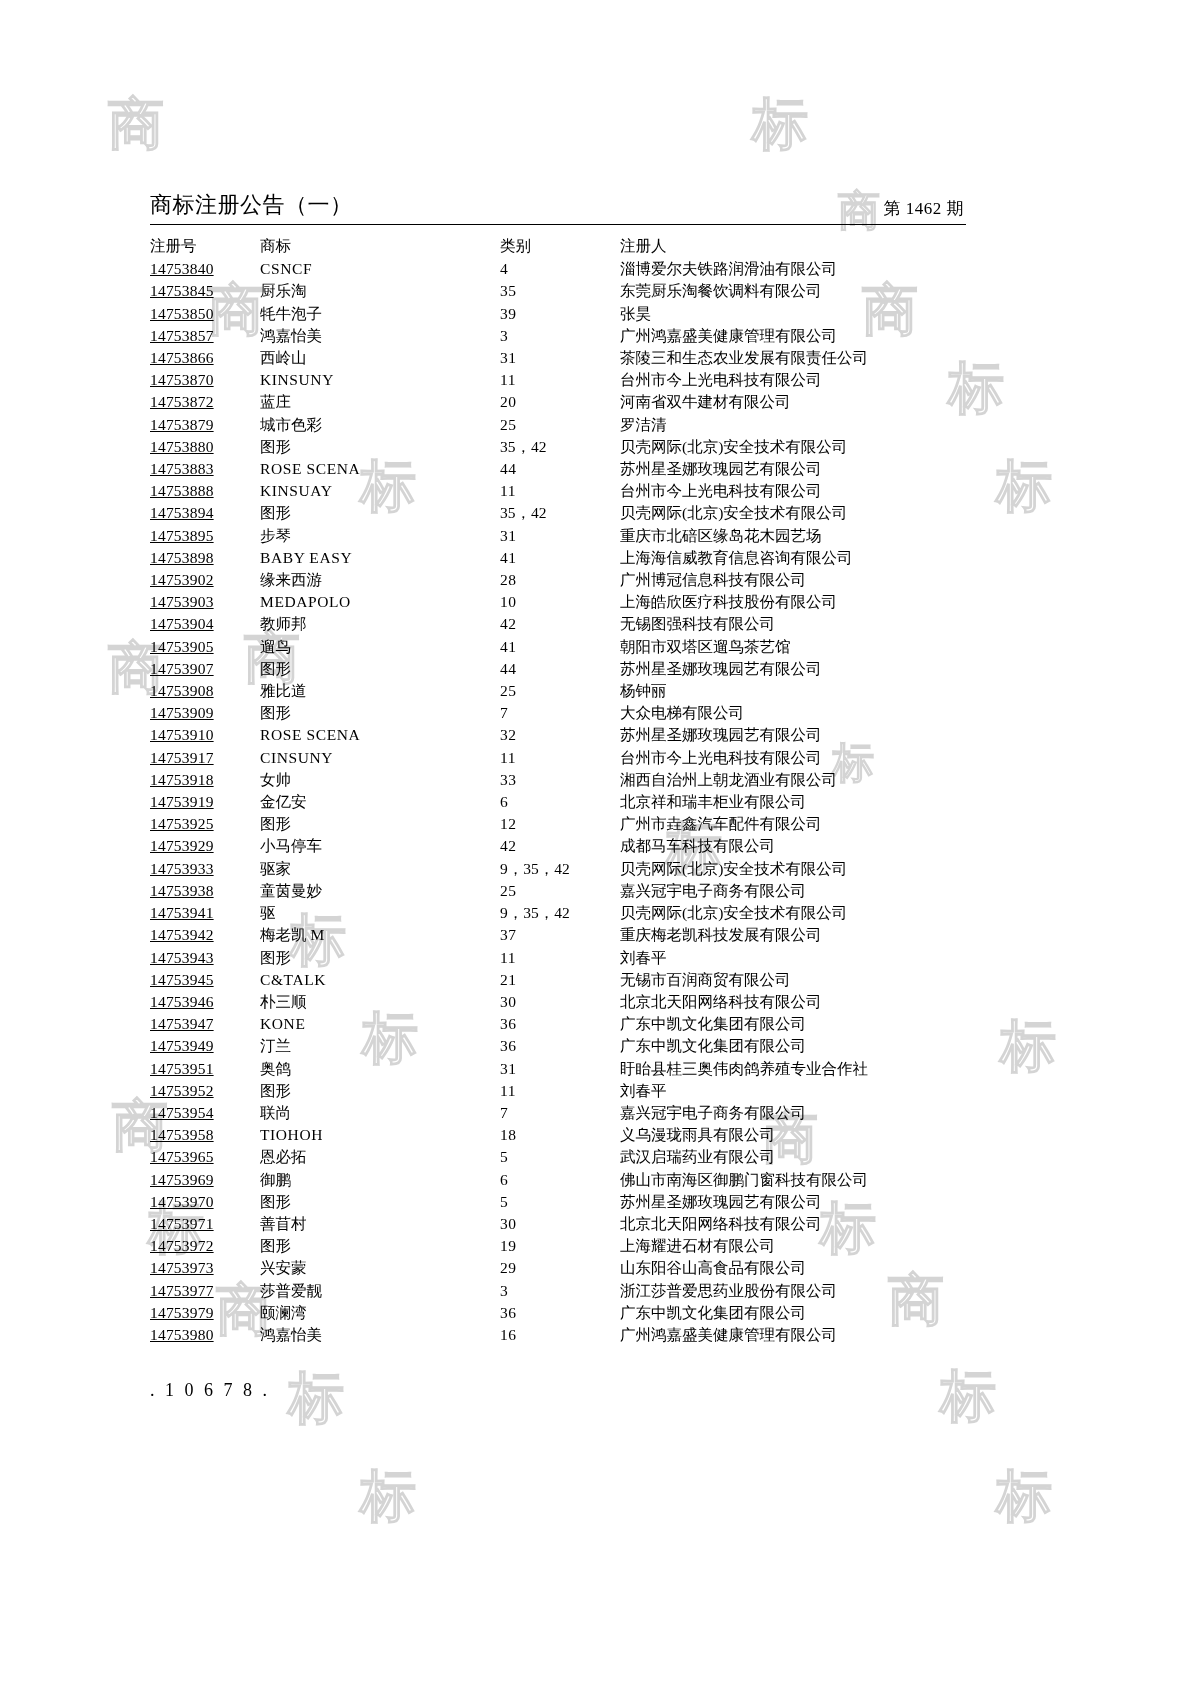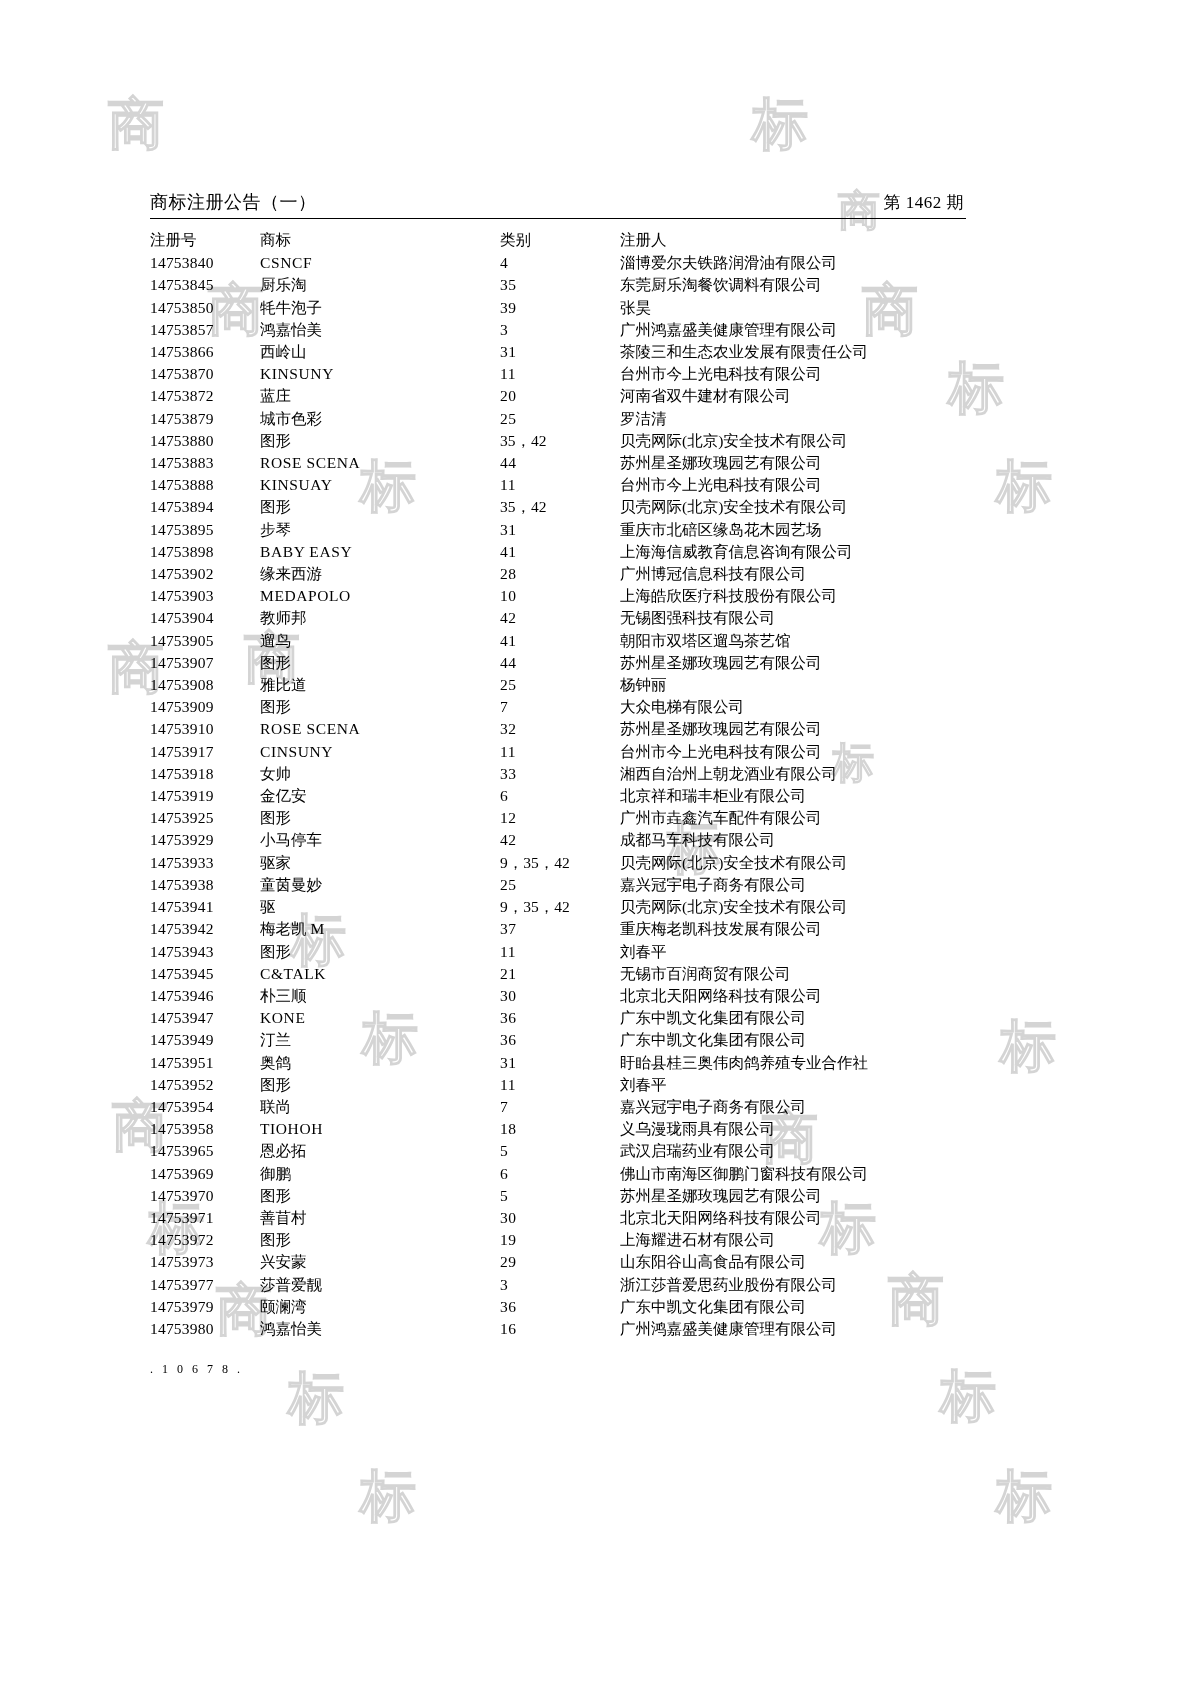--- a/index.html
+++ b/index.html
@@ -51,7 +51,7 @@
     padding-bottom: 4px;
   }
   .header-title {
-    font-size: 18px;
+    font-size: 22px;
     letter-spacing: 0.5px;
   }
   .header-issue {

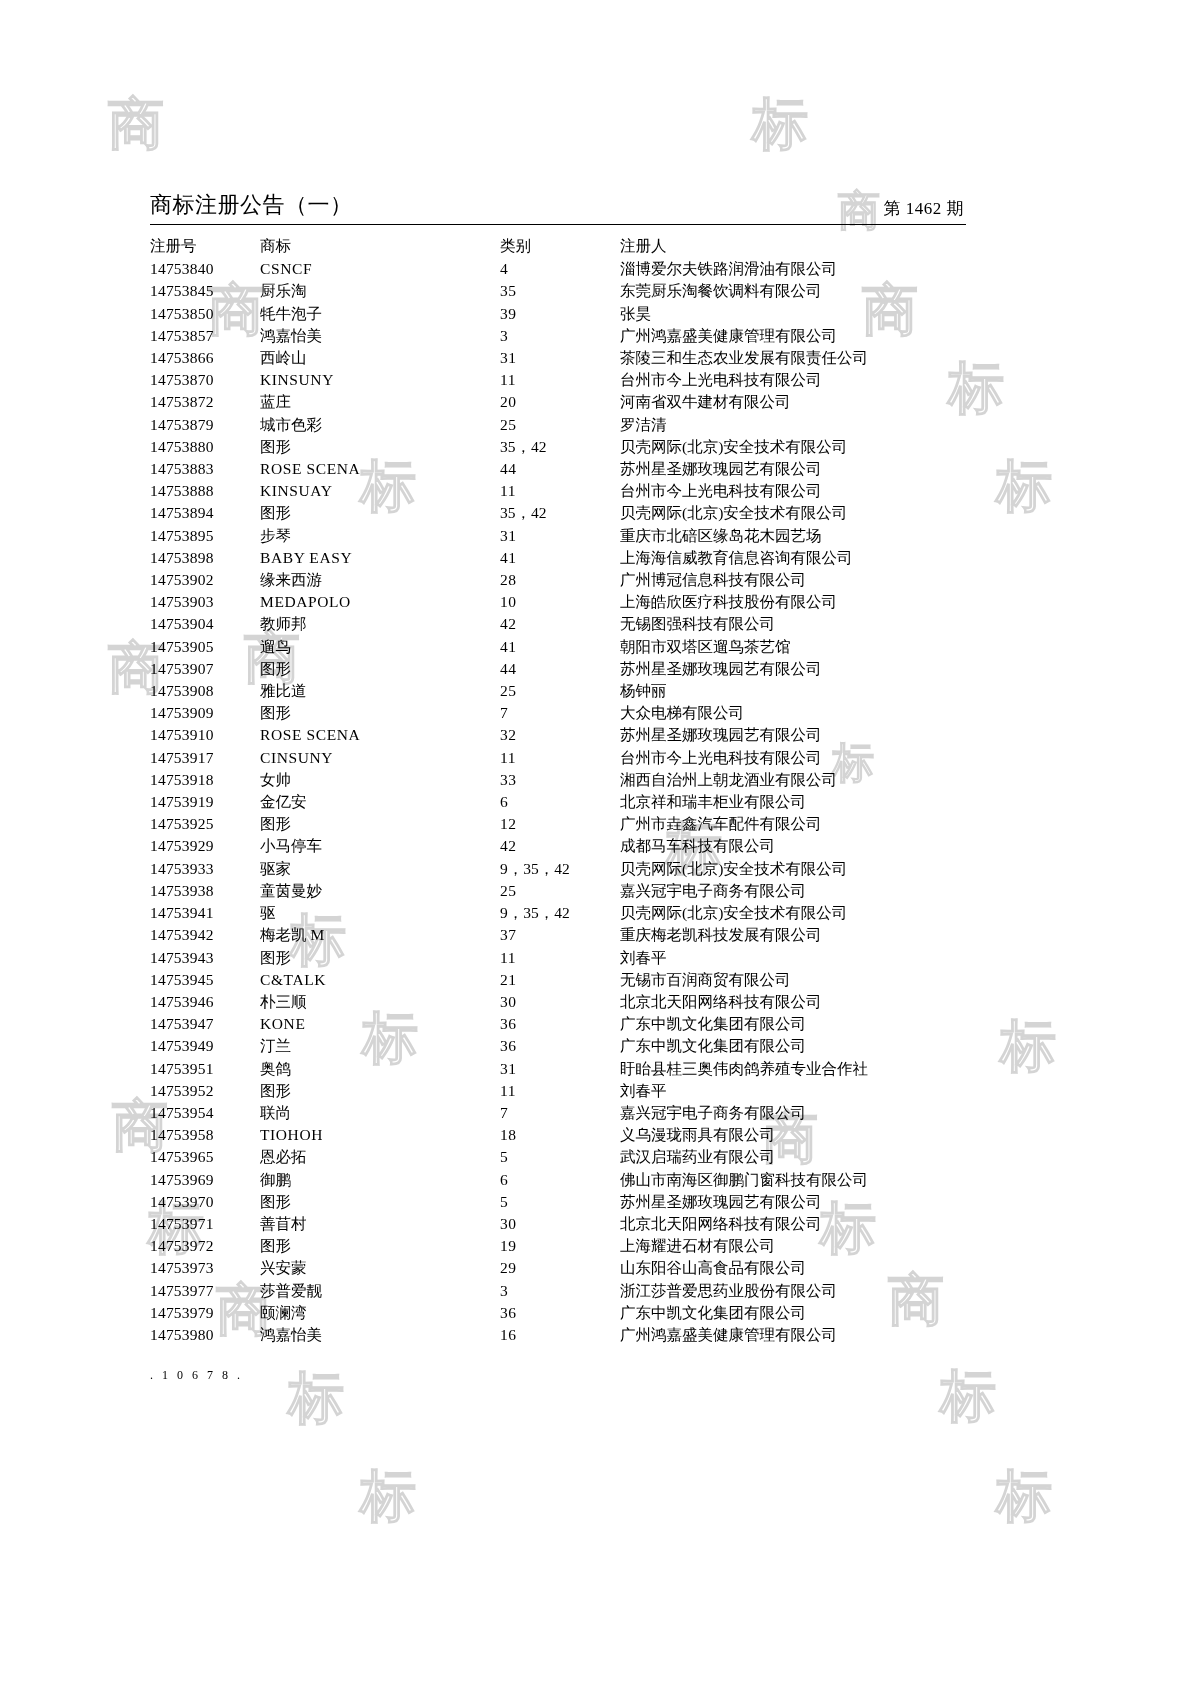--- a/index.html
+++ b/index.html
@@ -89,6 +89,7 @@
   .cell-num {
     font-family: "Liberation Serif", serif;
     letter-spacing: 0.2px;
+    text-decoration: underline;
   }
   .cell-latin {
     font-family: "Liberation Serif", serif;

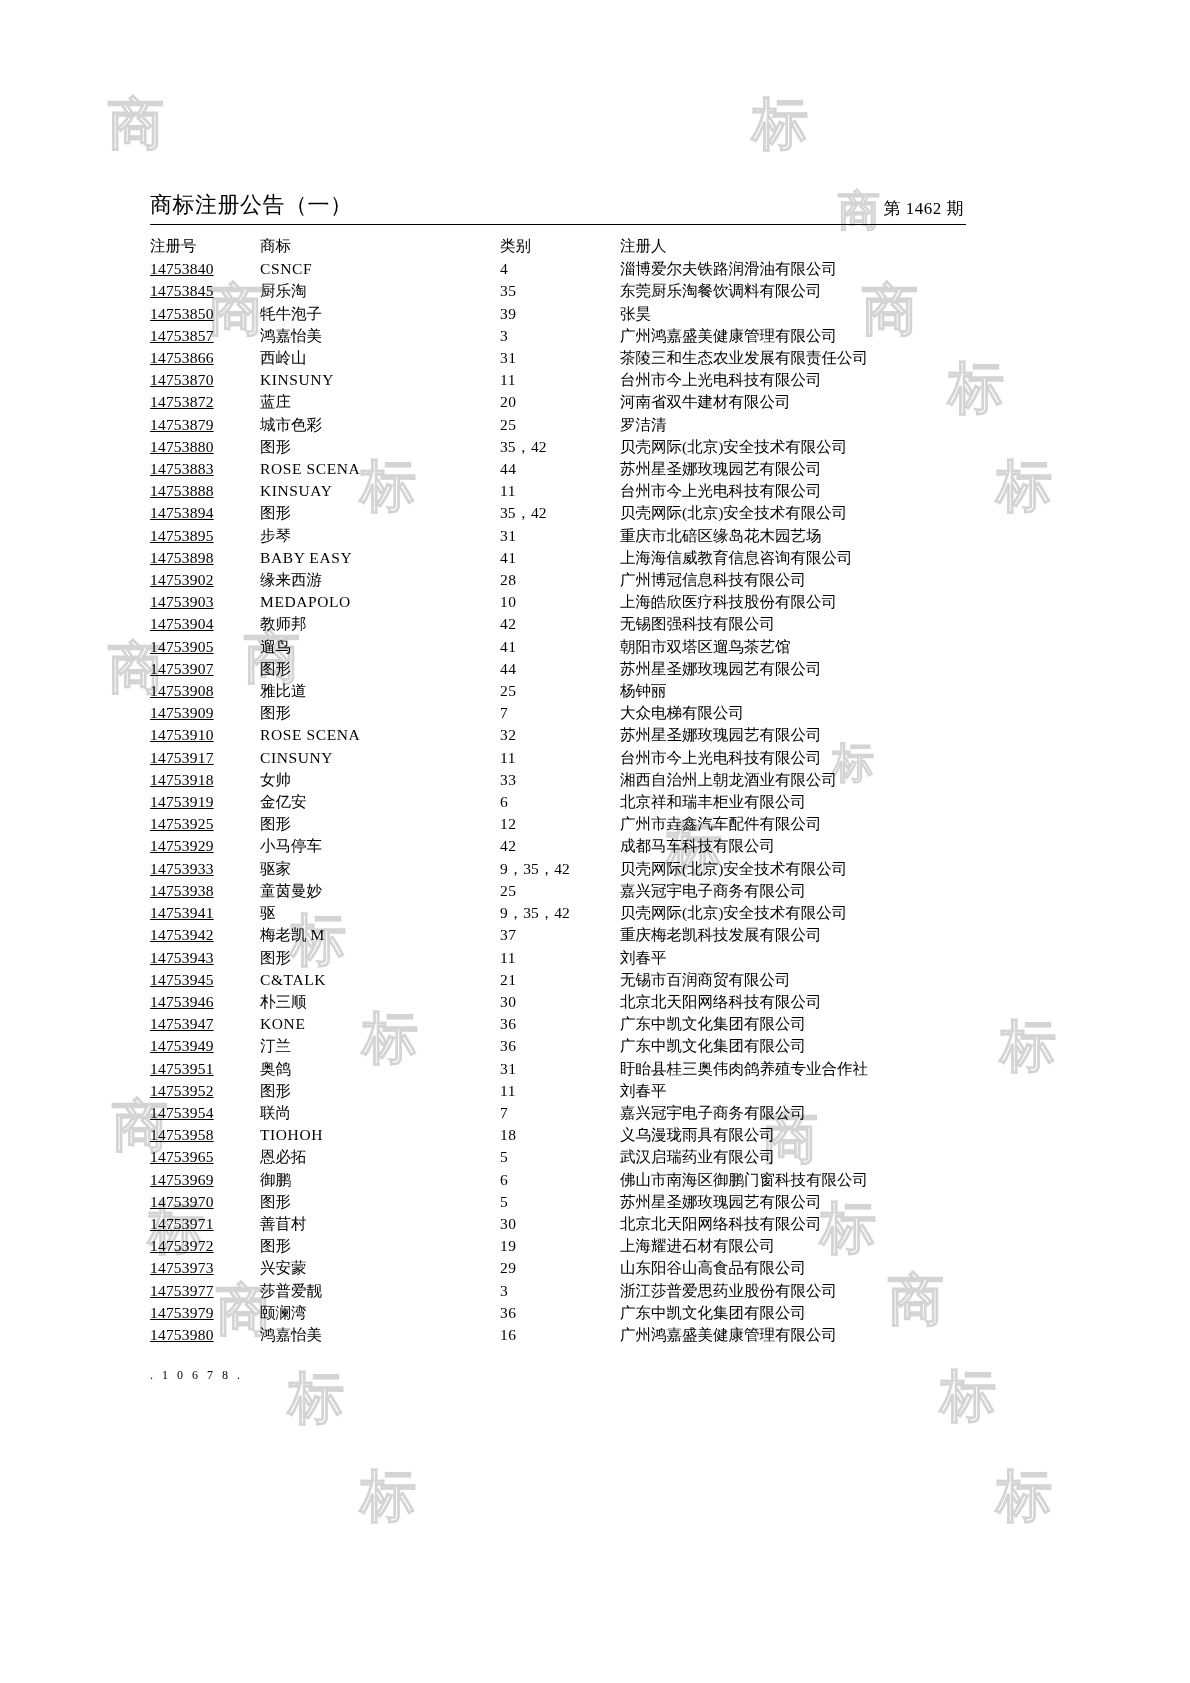--- a/index.html
+++ b/index.html
@@ -97,8 +97,8 @@
   }
 
   .page-footer {
-    margin-top: 22px;
-    font-size: 12px;
+    margin-top: 34px;
+    font-size: 18px;
     letter-spacing: 3px;
     font-family: "Liberation Serif", serif;
   }

